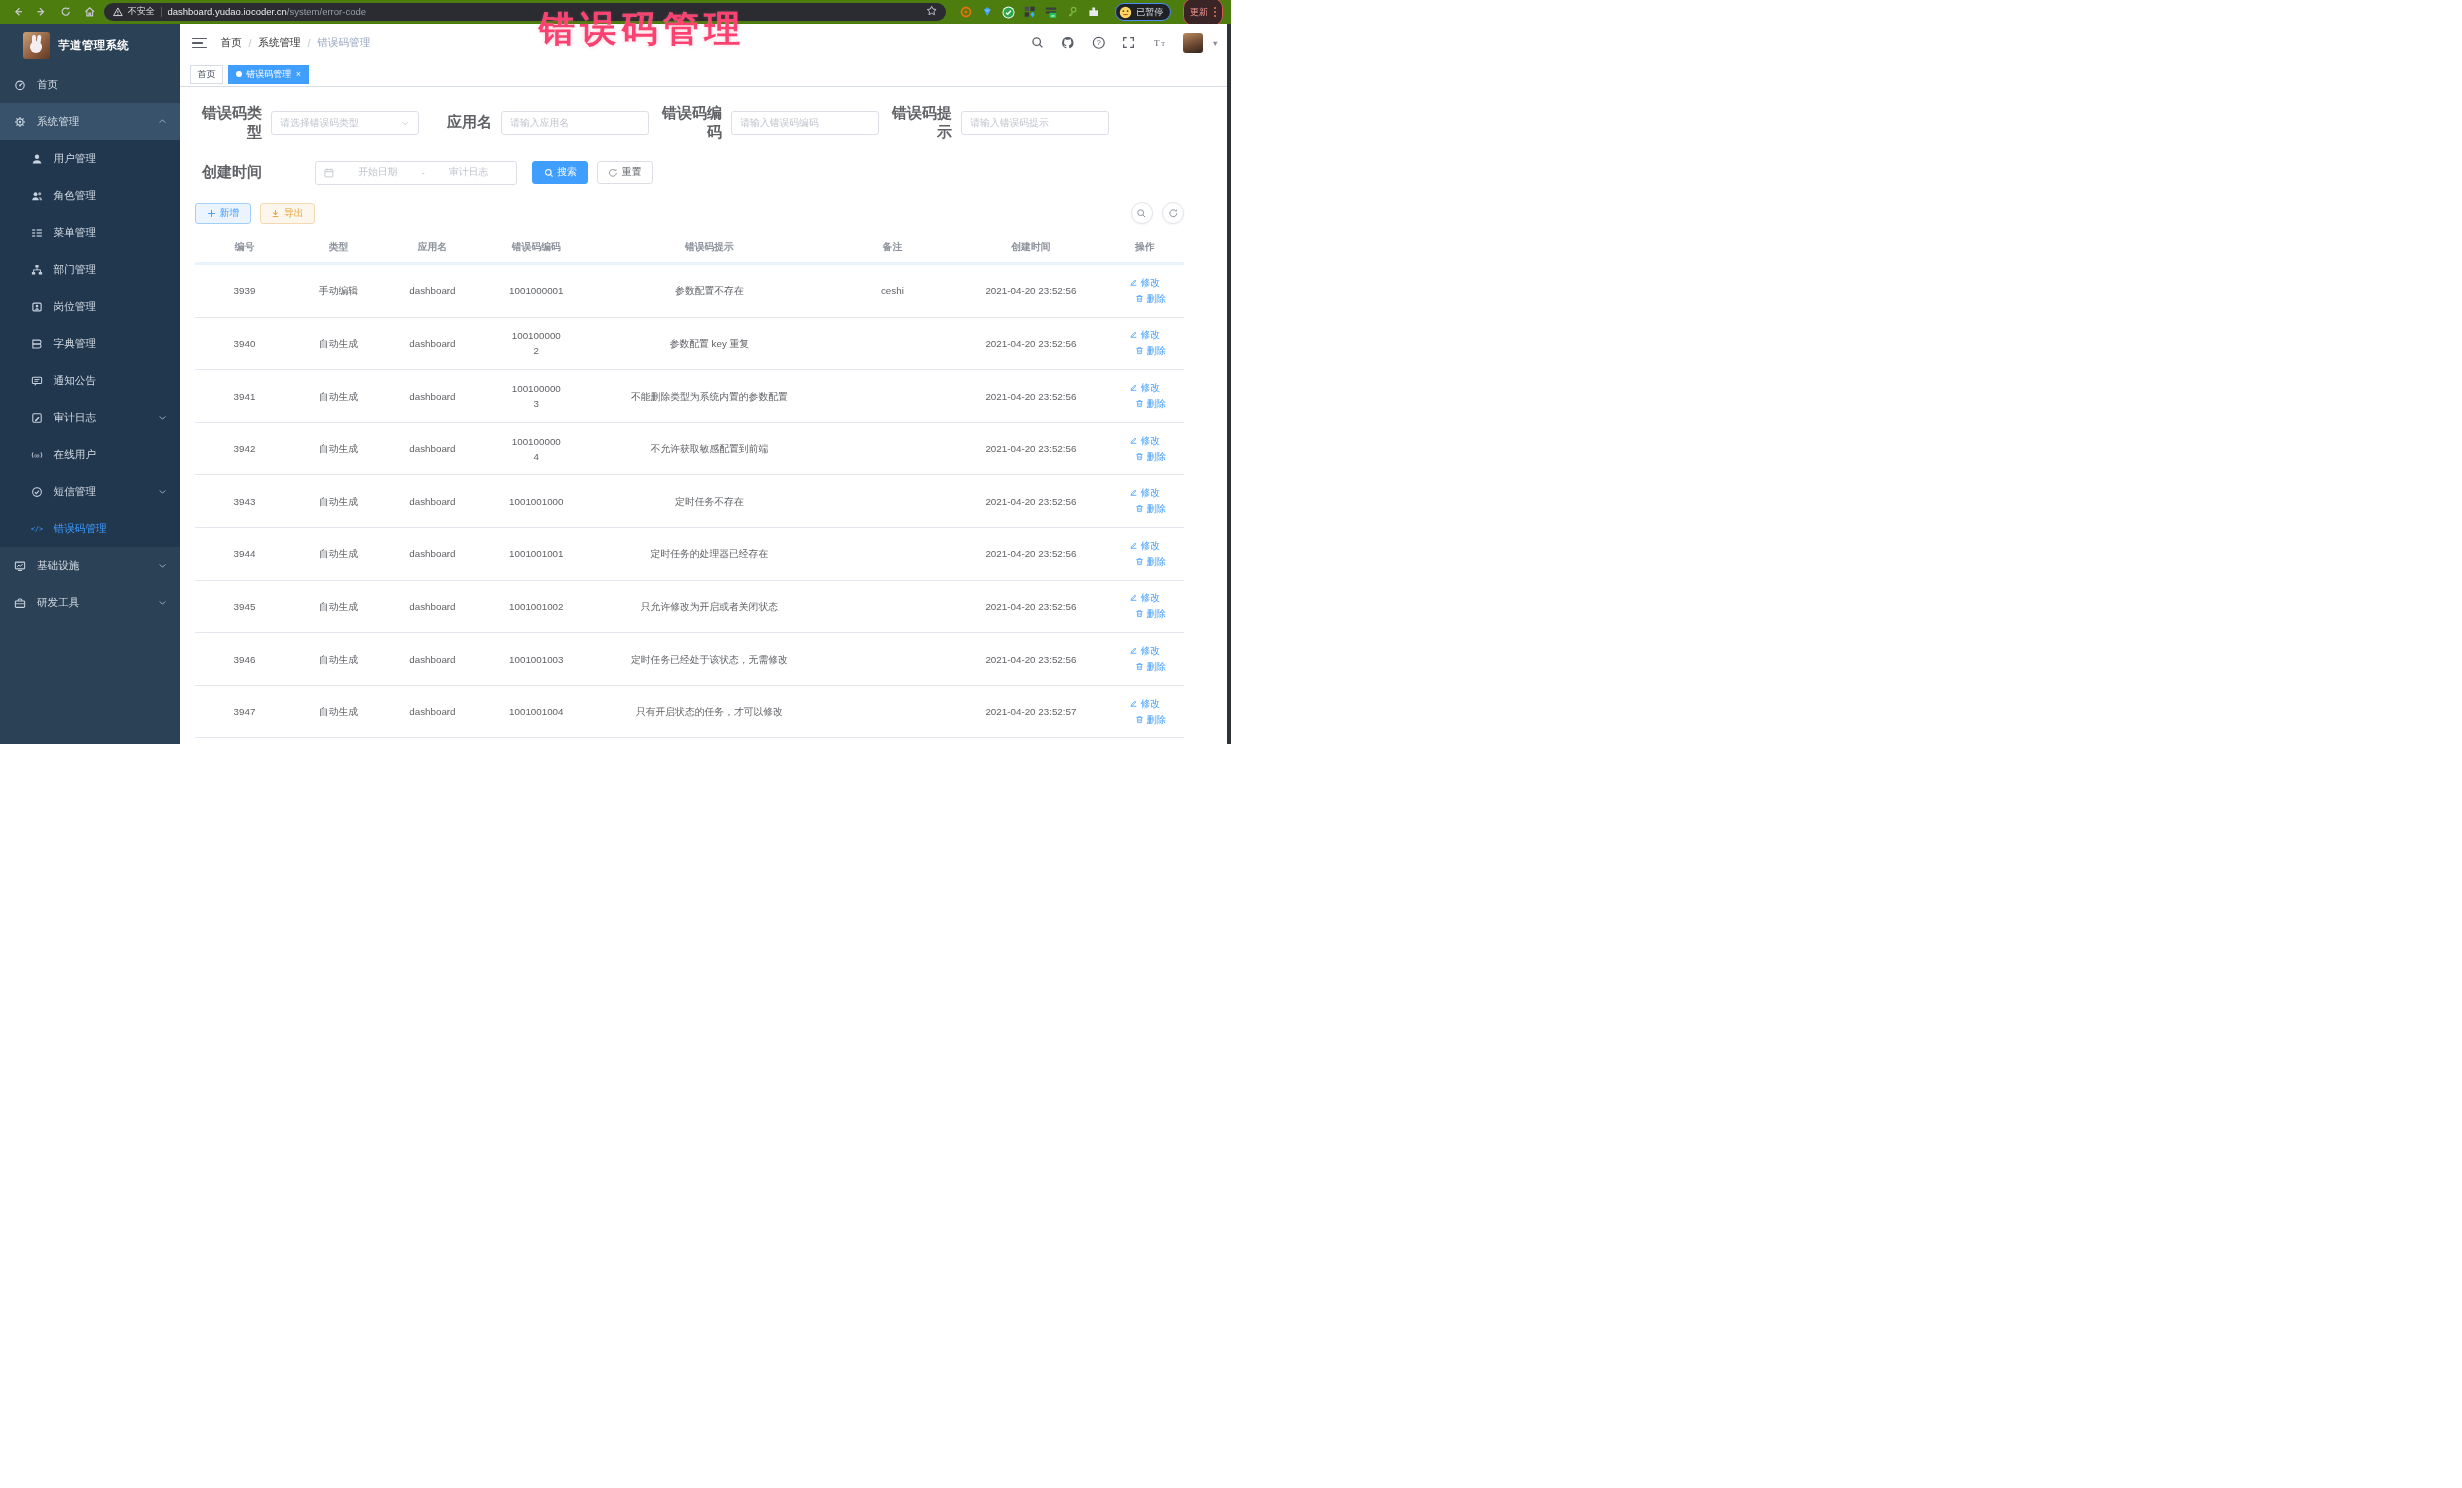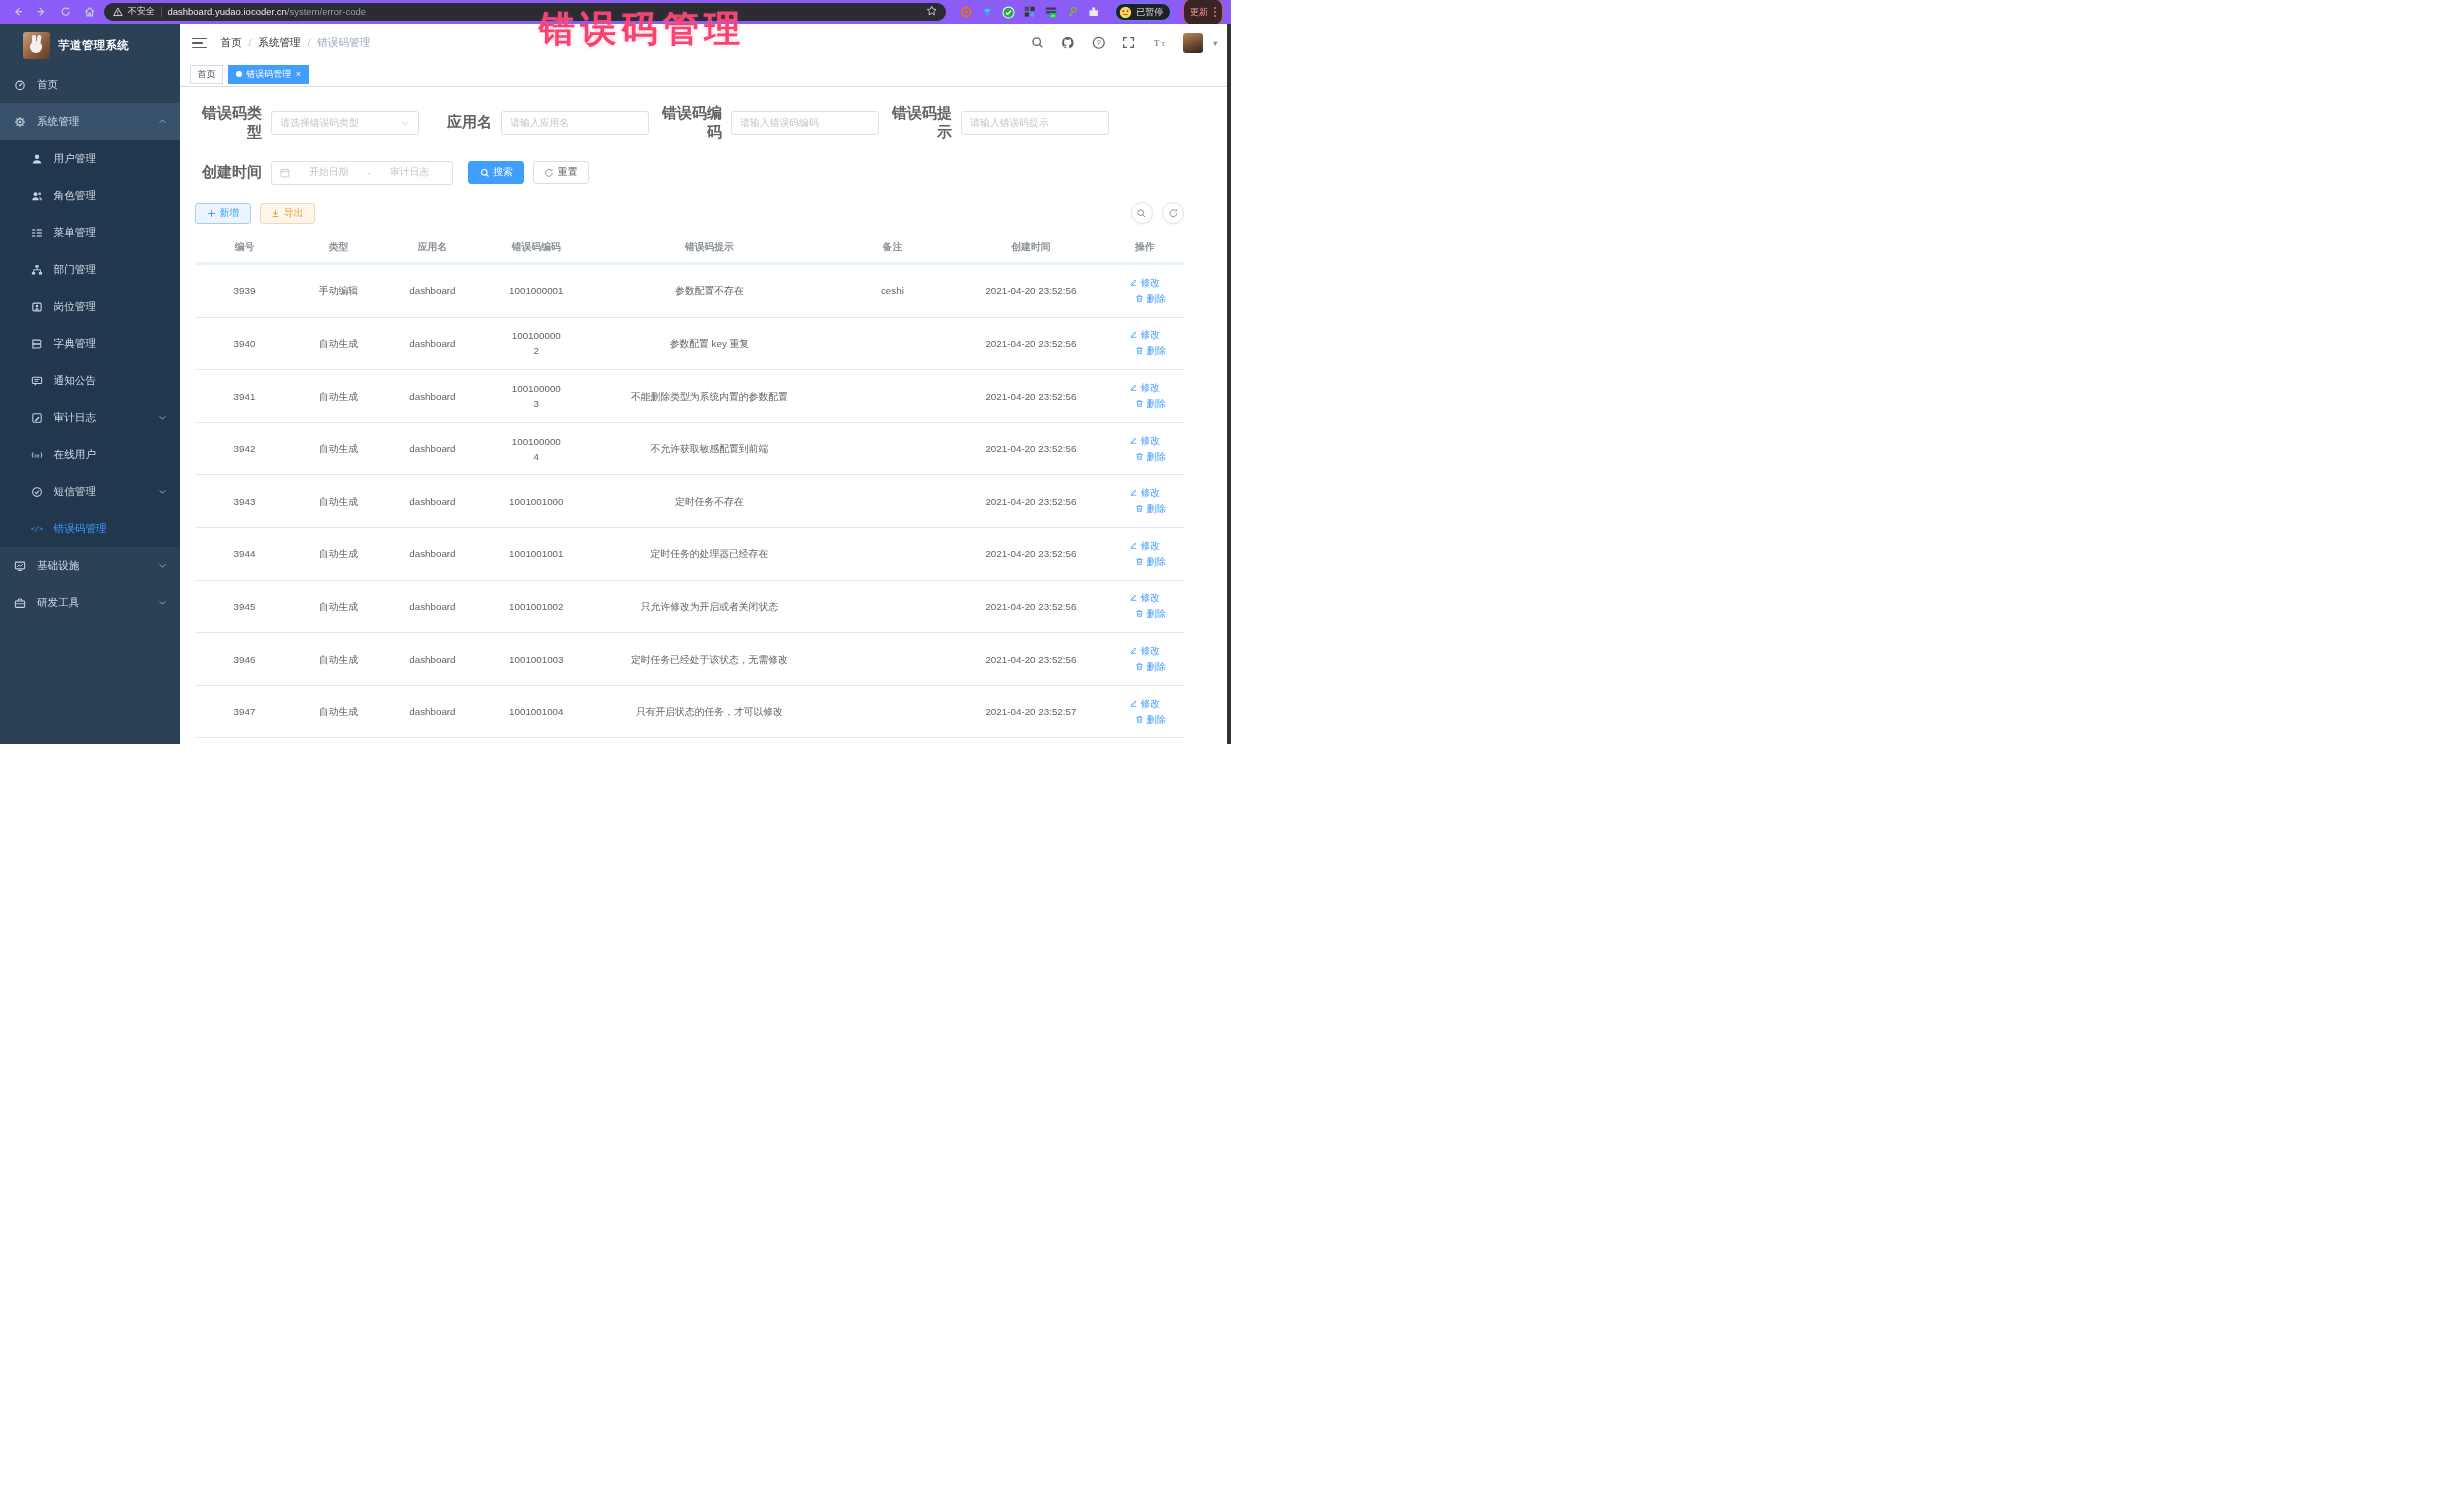--- a/index.html
+++ b/index.html
@@ -8,7 +8,7 @@
   .screen { position:relative; width:1231px; height:744px; background:#fff; }
 
   
-  .browser { height:24px; background:#8b5cf6; display:flex; align-items:center; padding:0 7.6px; gap:4.5px; }
+  .browser { height:24px; background:#4d7c0f; display:flex; align-items:center; padding:0 7.6px; gap:4.5px; }
   .bnav { width:19.7px; height:18px; display:flex; align-items:center; justify-content:center; color:#c7cad0; flex:0 0 auto; border-radius:50%; }
   .bnav svg { display:block; }
   .urlpill { flex:1 1 auto; max-width:871px; height:17.4px; background:#2a2c31; border-radius:9px; display:flex; align-items:center; padding:0 9px; gap:6px; min-width:0; }

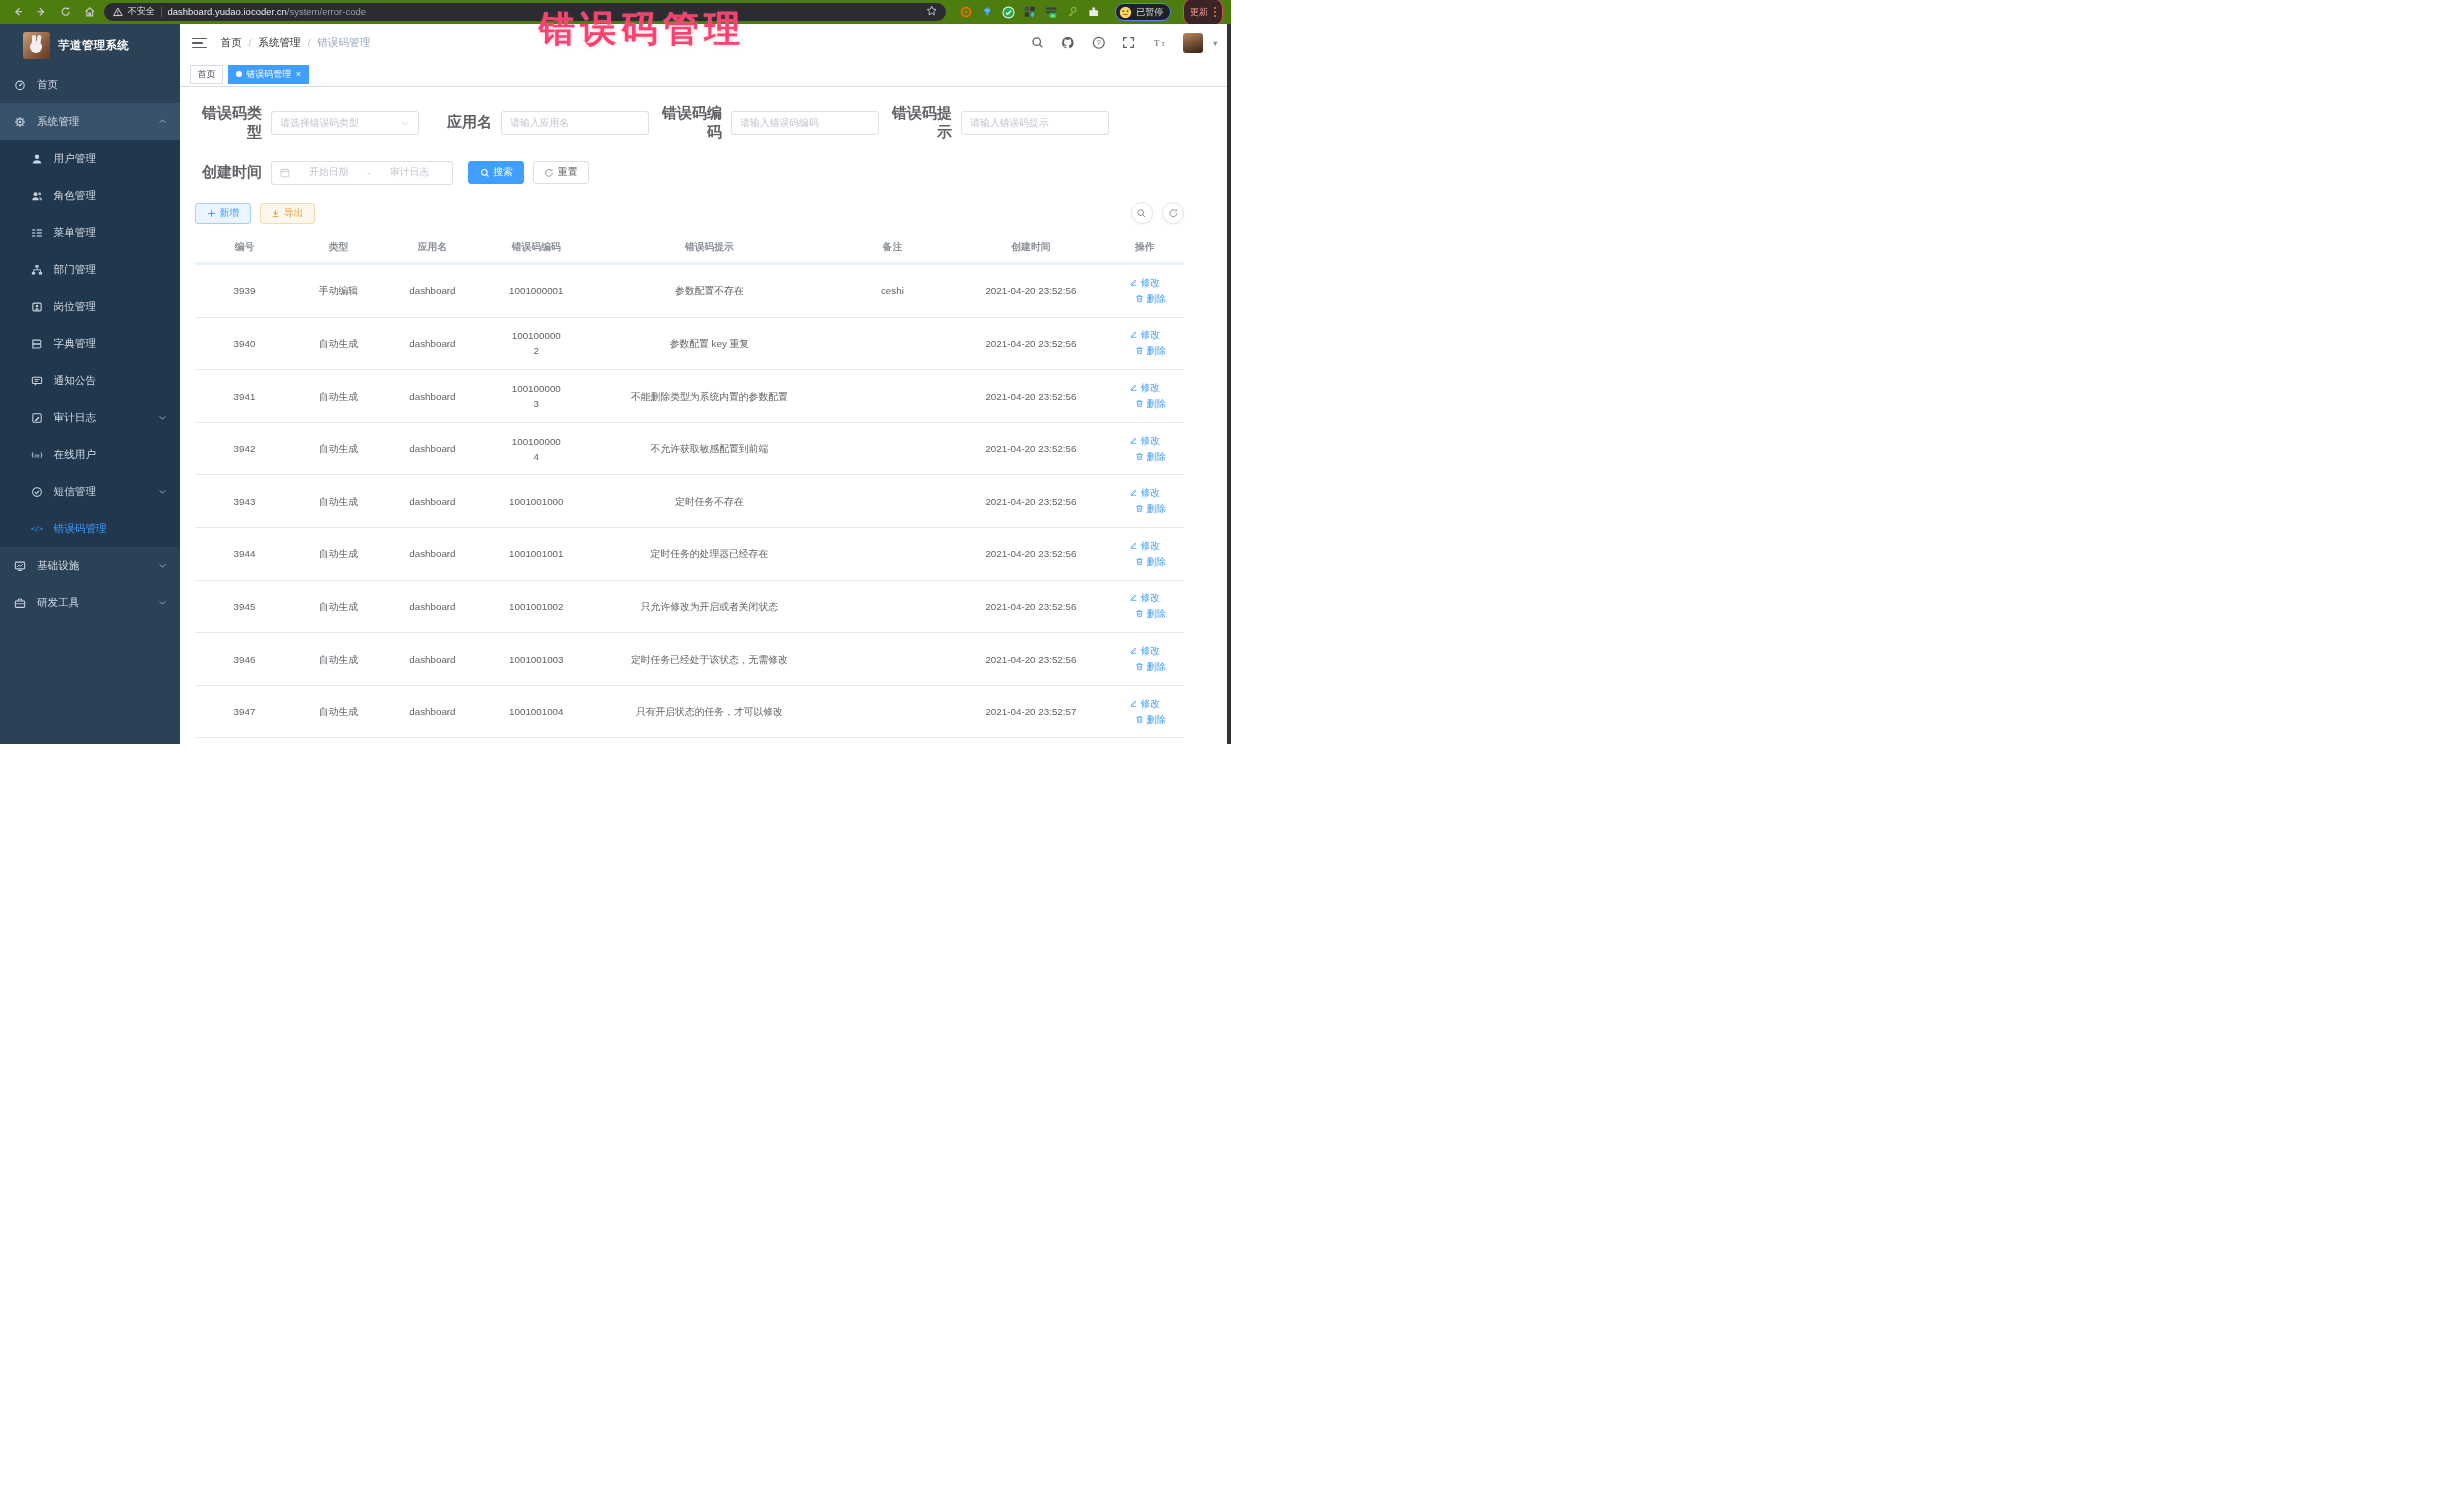--- a/index.html
+++ b/index.html
@@ -78,7 +78,7 @@
   .f-ctrl input { border:none; outline:none; width:100%; font-size:9.8px; color:#606266; font-family:inherit; background:transparent; }
   .f-ctrl input::placeholder { color:#c0c4cc; }
   .f-caret { margin-left:auto; color:#c0c4cc; display:flex; }
-  .daterange { width:182px; }
+  .daterange { width:202px;margin-left:44px; }
   .dr-ph { color:#c0c4cc; font-size:9.8px; flex:1; text-align:center; white-space:nowrap; }
   .dr-sep { color:#c0c4cc; font-size:9.8px; }
   .btn { height:23px; border-radius:3px; font-size:9.8px; display:inline-flex; align-items:center; gap:3.8px; padding:0 10.6px; cursor:pointer; border:0.8px solid transparent; }

